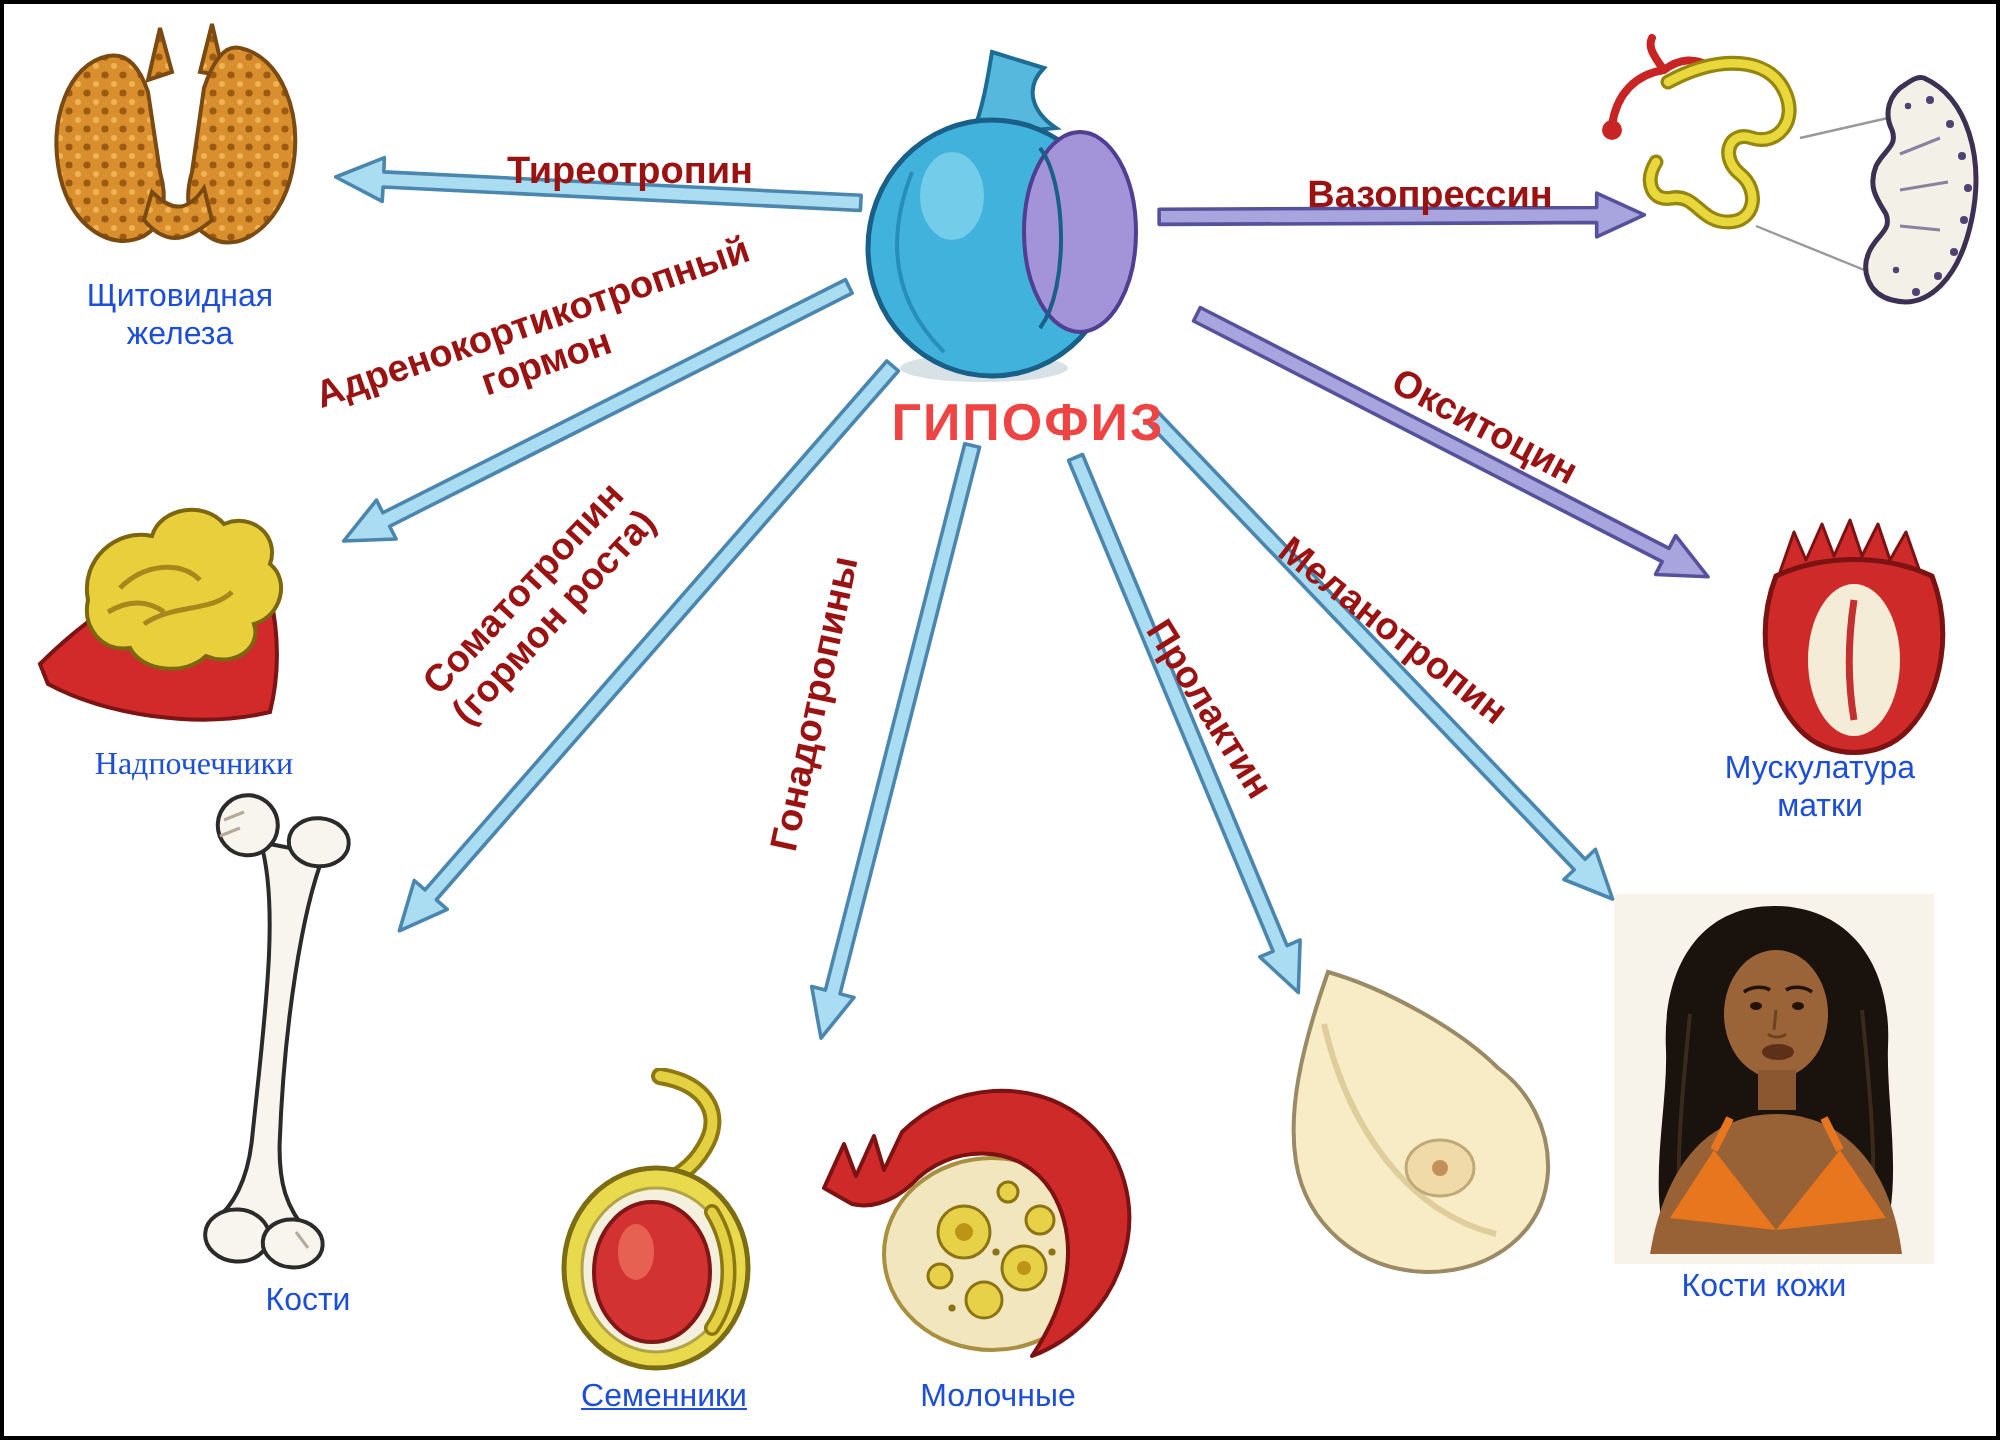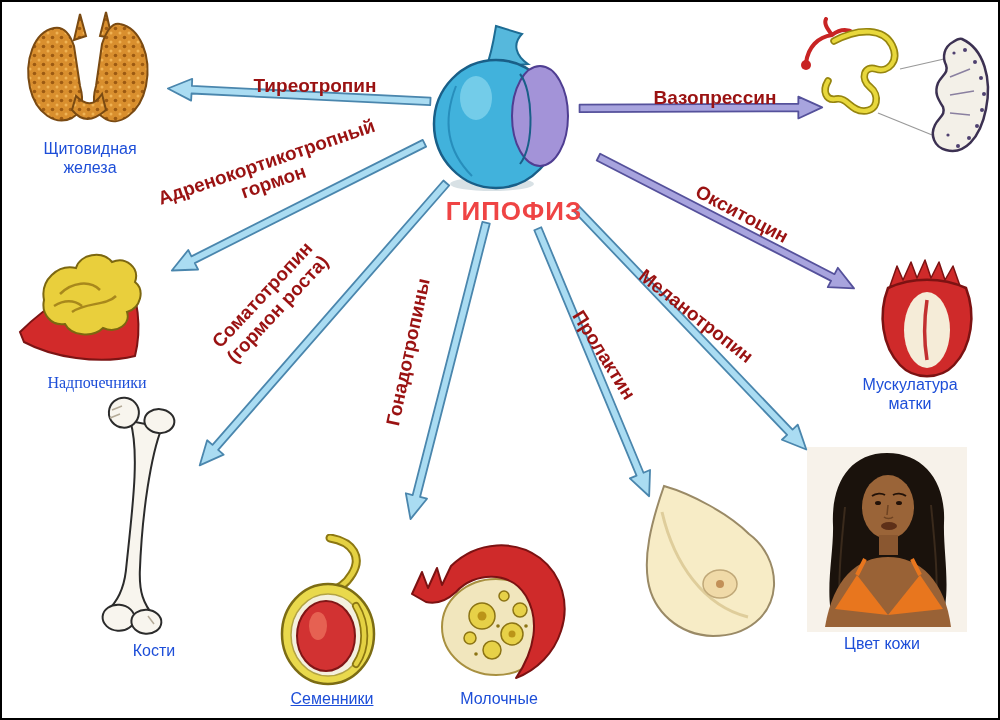--- a/index.html
+++ b/index.html
@@ -194,7 +194,7 @@
   <div class="caption" style="left:152px;top:640px;">Кости</div>
   <div class="caption" style="left:330px;top:688px;text-decoration:underline;">Семенники</div>
   <div class="caption" style="left:497px;top:688px;">Молочные</div>
-  <div class="caption" style="left:880px;top:633px;">Цвет кожи</div>
+  <div class="caption" style="left:880px;top:633px;">Кости кожи</div>
   <div class="caption" style="left:908px;top:374px;">Мускулатура
 матки</div>
 

